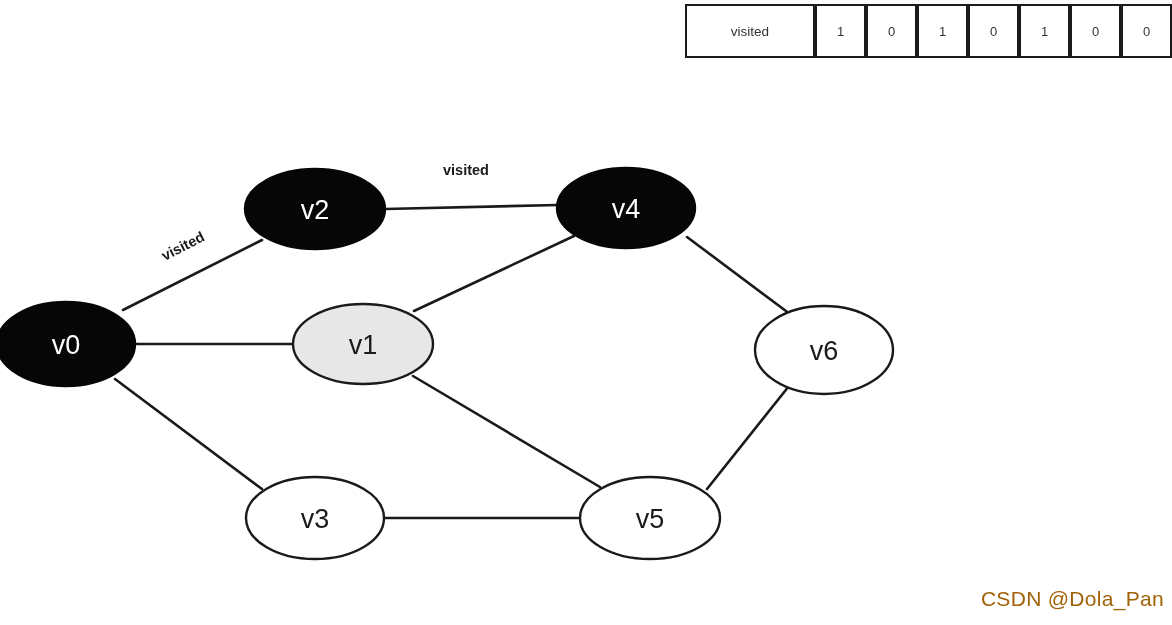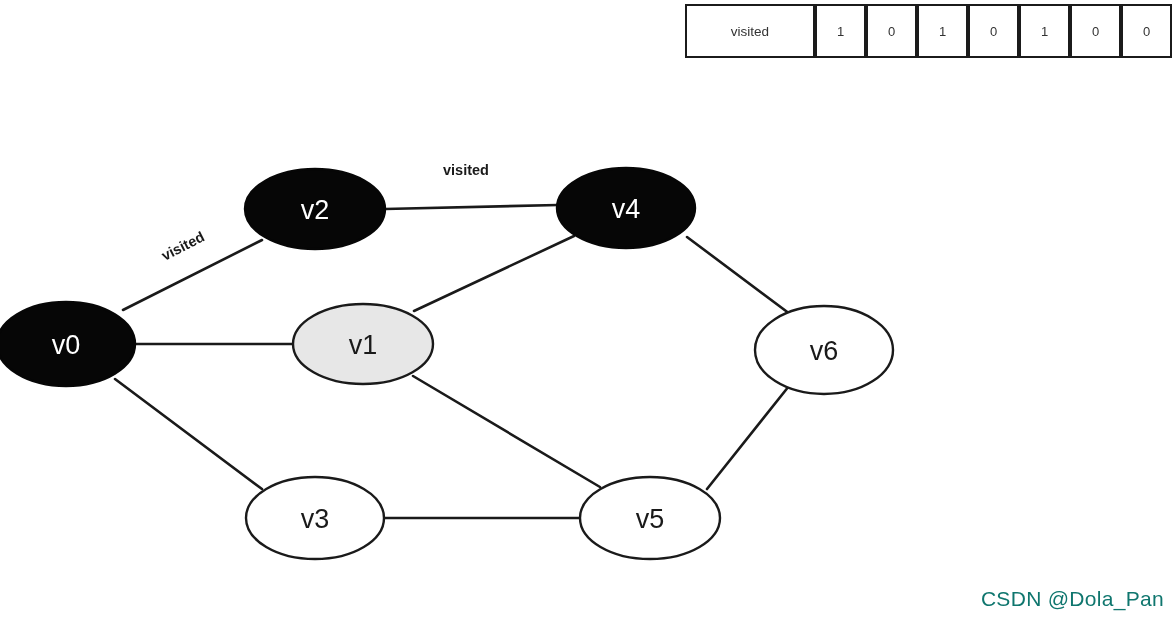--- a/index.html
+++ b/index.html
@@ -100,7 +100,7 @@
     position: absolute;
     right: 8px;
     bottom: 14px;
-    color: #0f766e;
+    color: #a16207;
     font-size: 21px;
     font-family: "Liberation Sans", sans-serif;
     letter-spacing: 0.3px;

